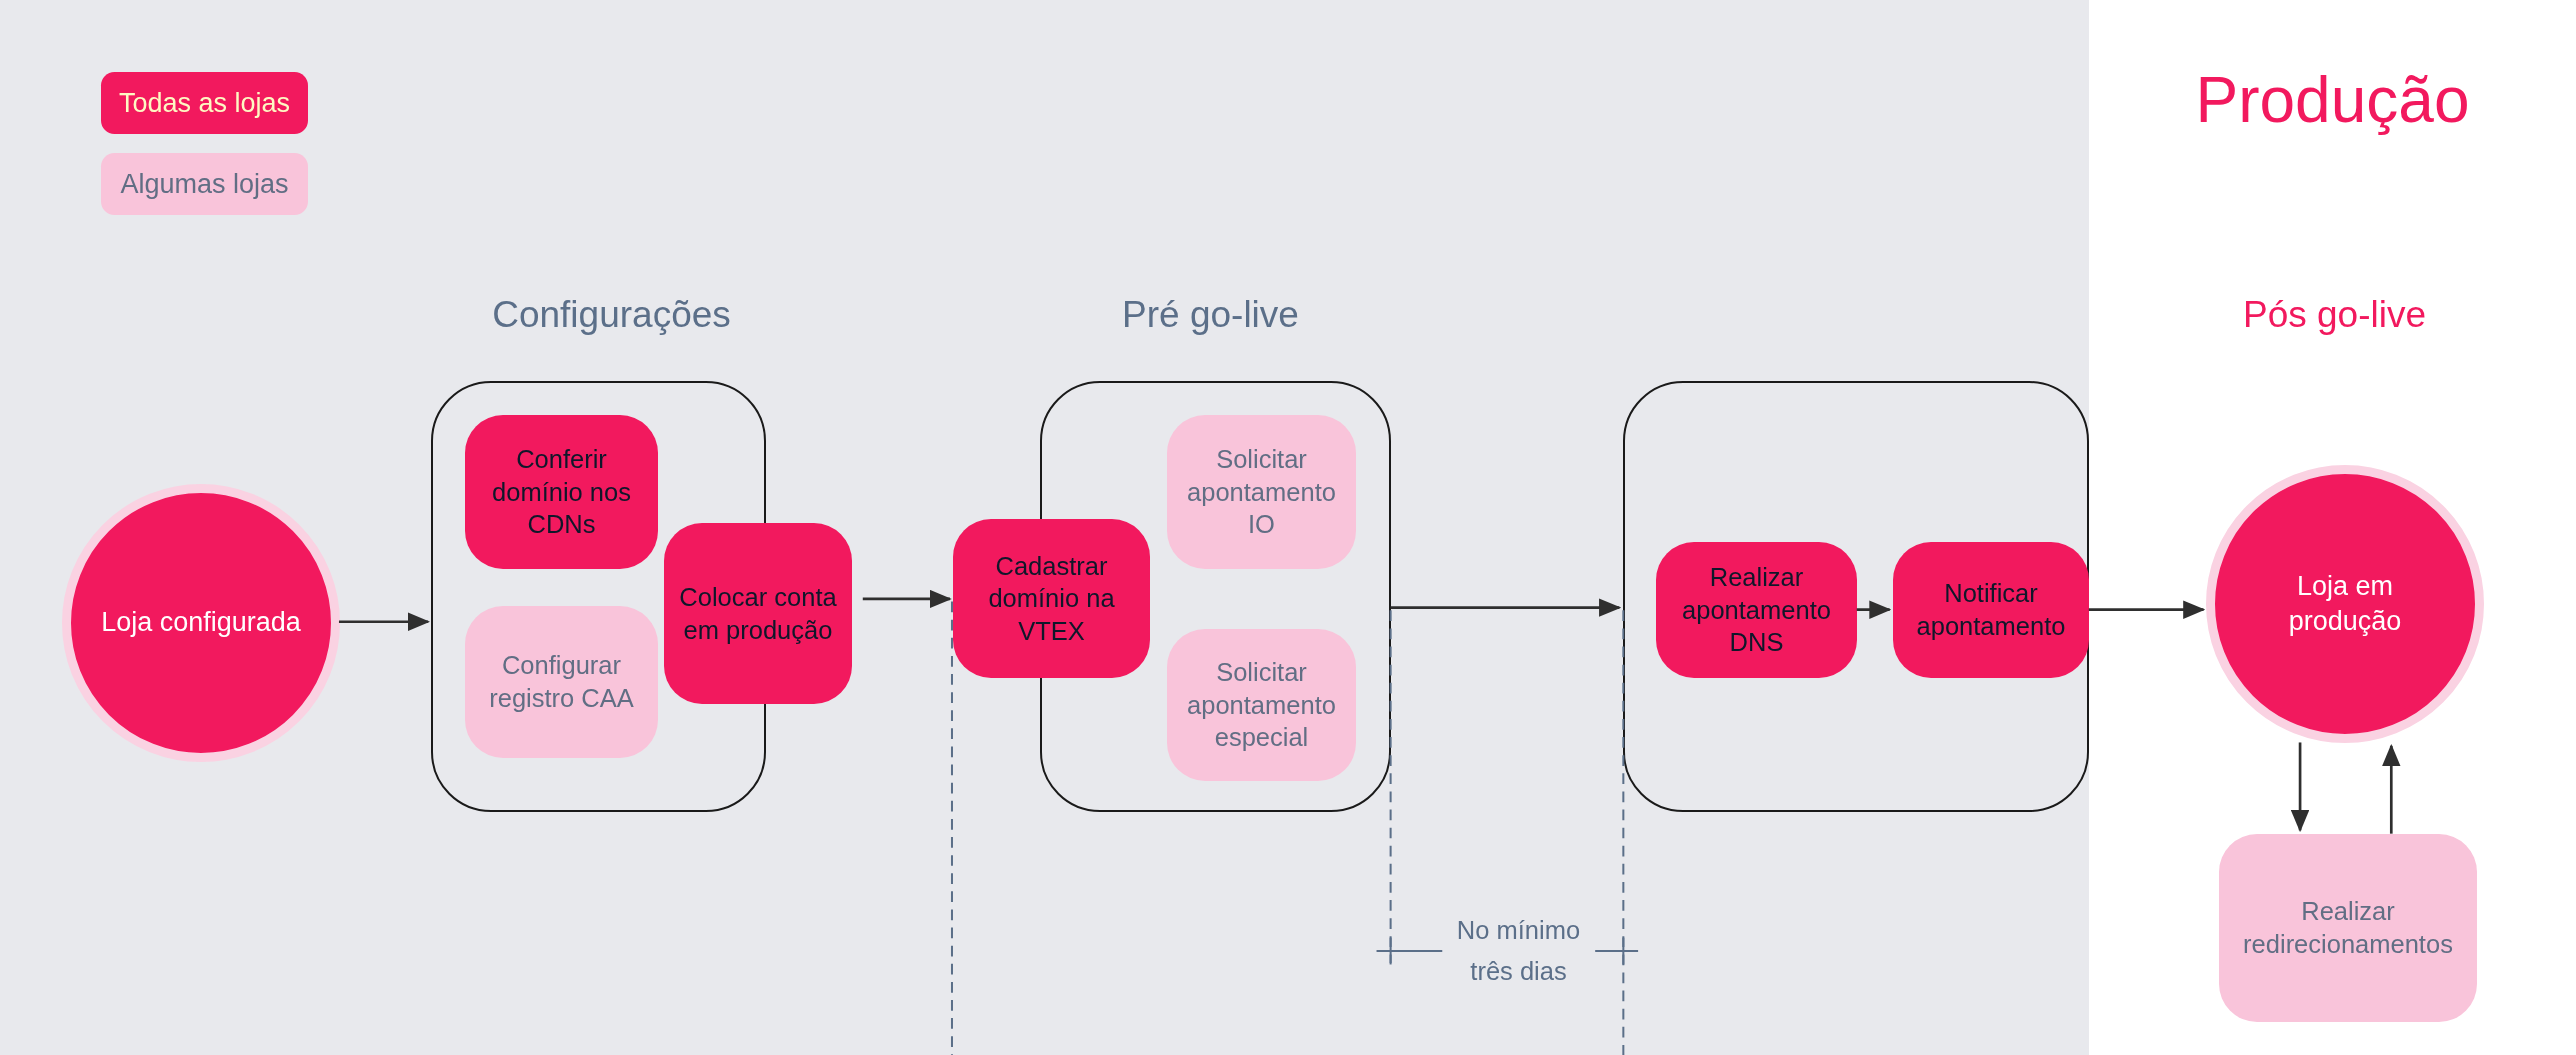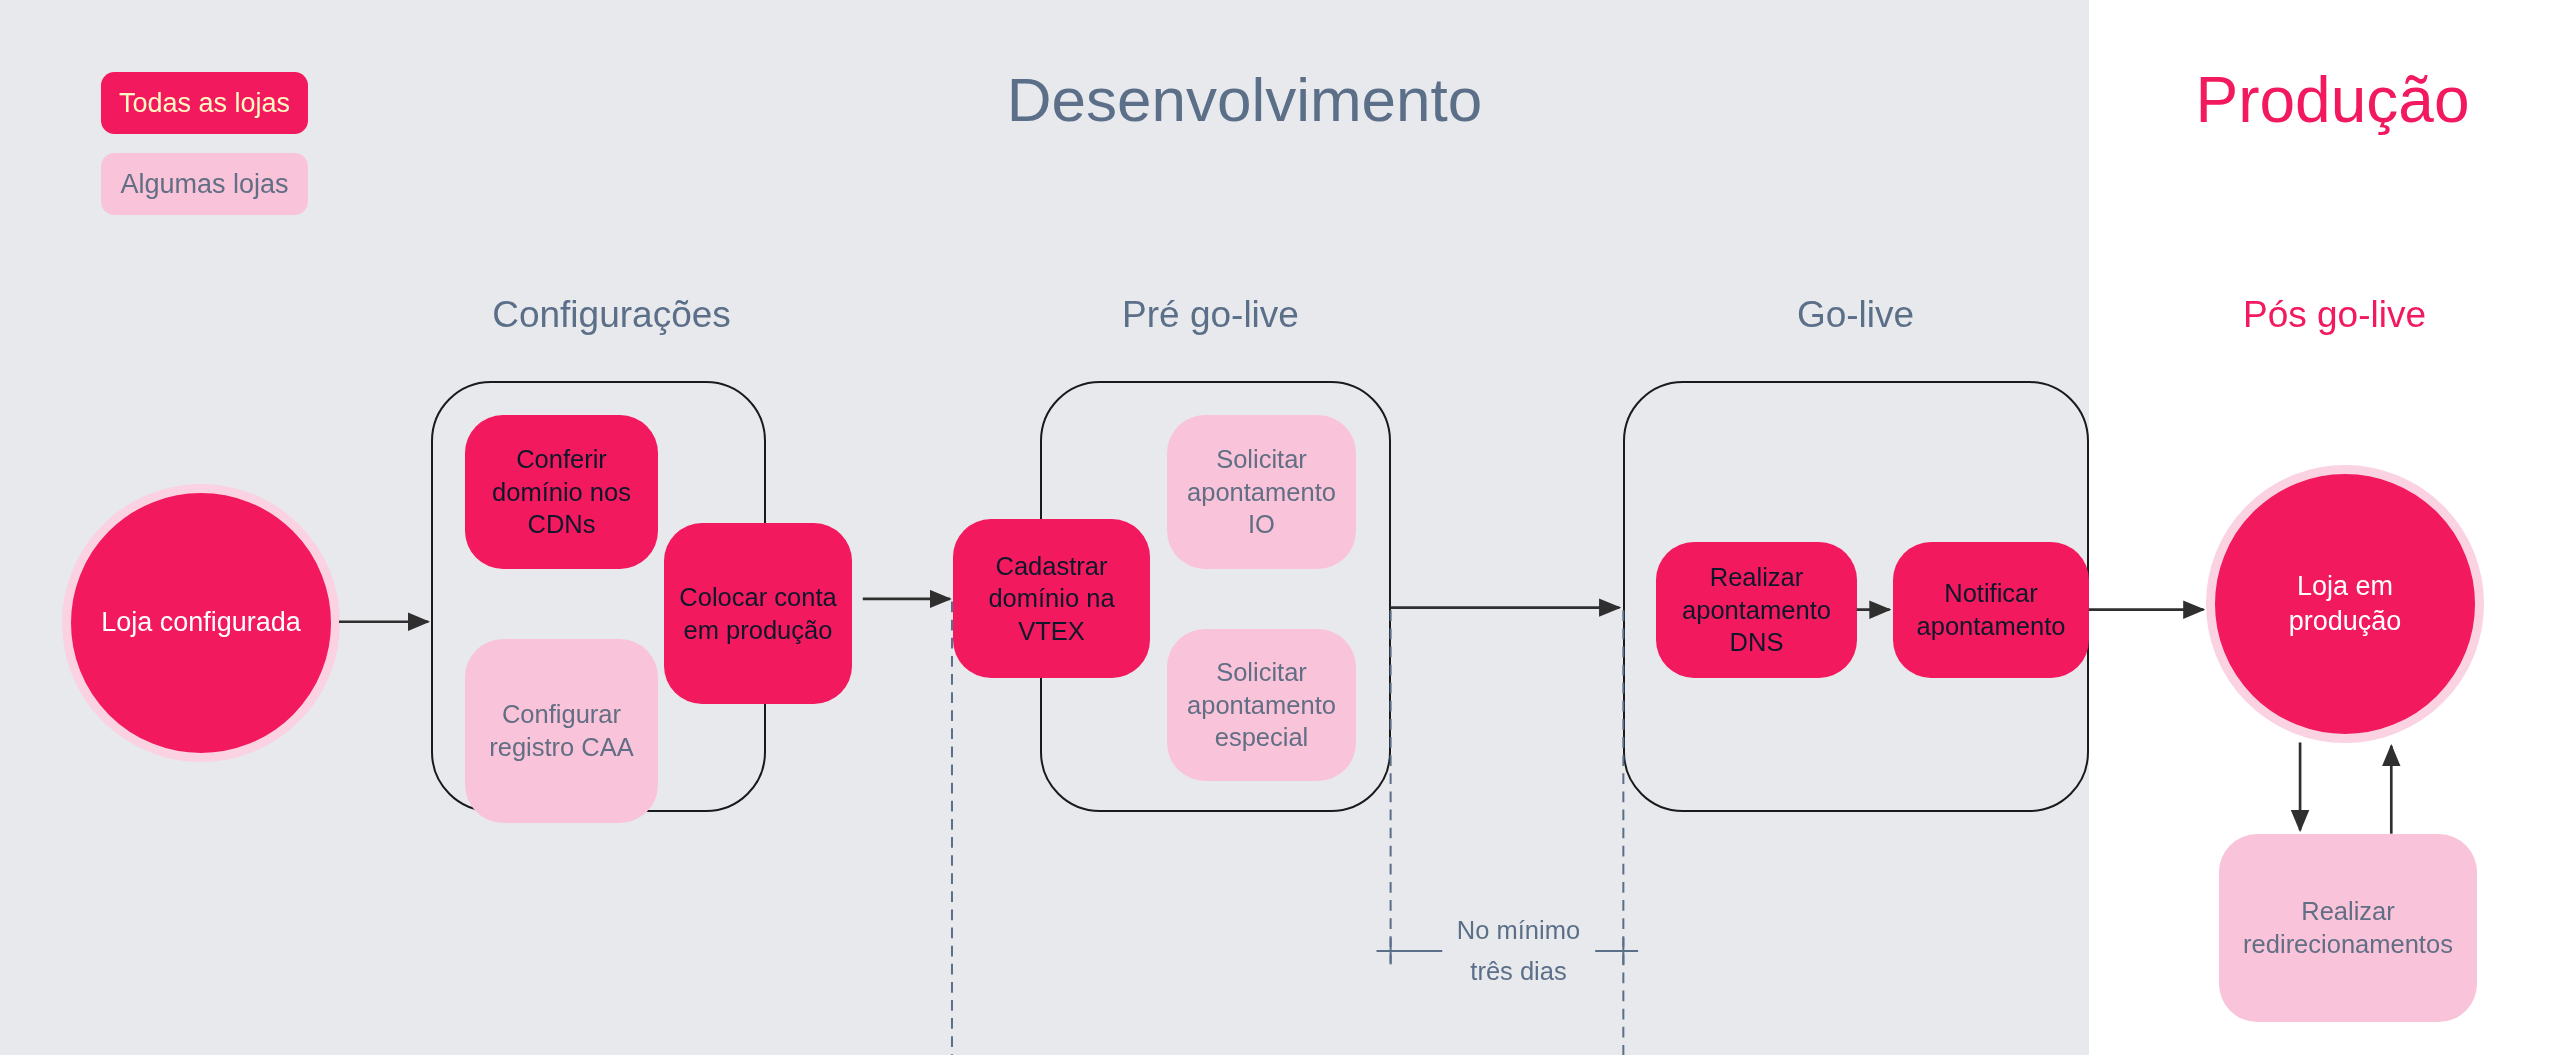--- a/index.html
+++ b/index.html
@@ -117,7 +117,6 @@
 
   <div class="gray-panel"></div>
 
-  <div class="big-title" style="left:842px; width:805px;">Desenvolvimento</div>
   <div class="big-title prod" style="left:2089px; width:487px;">Produção</div>
 
   <div class="legend-box pink" style="top:72px;">

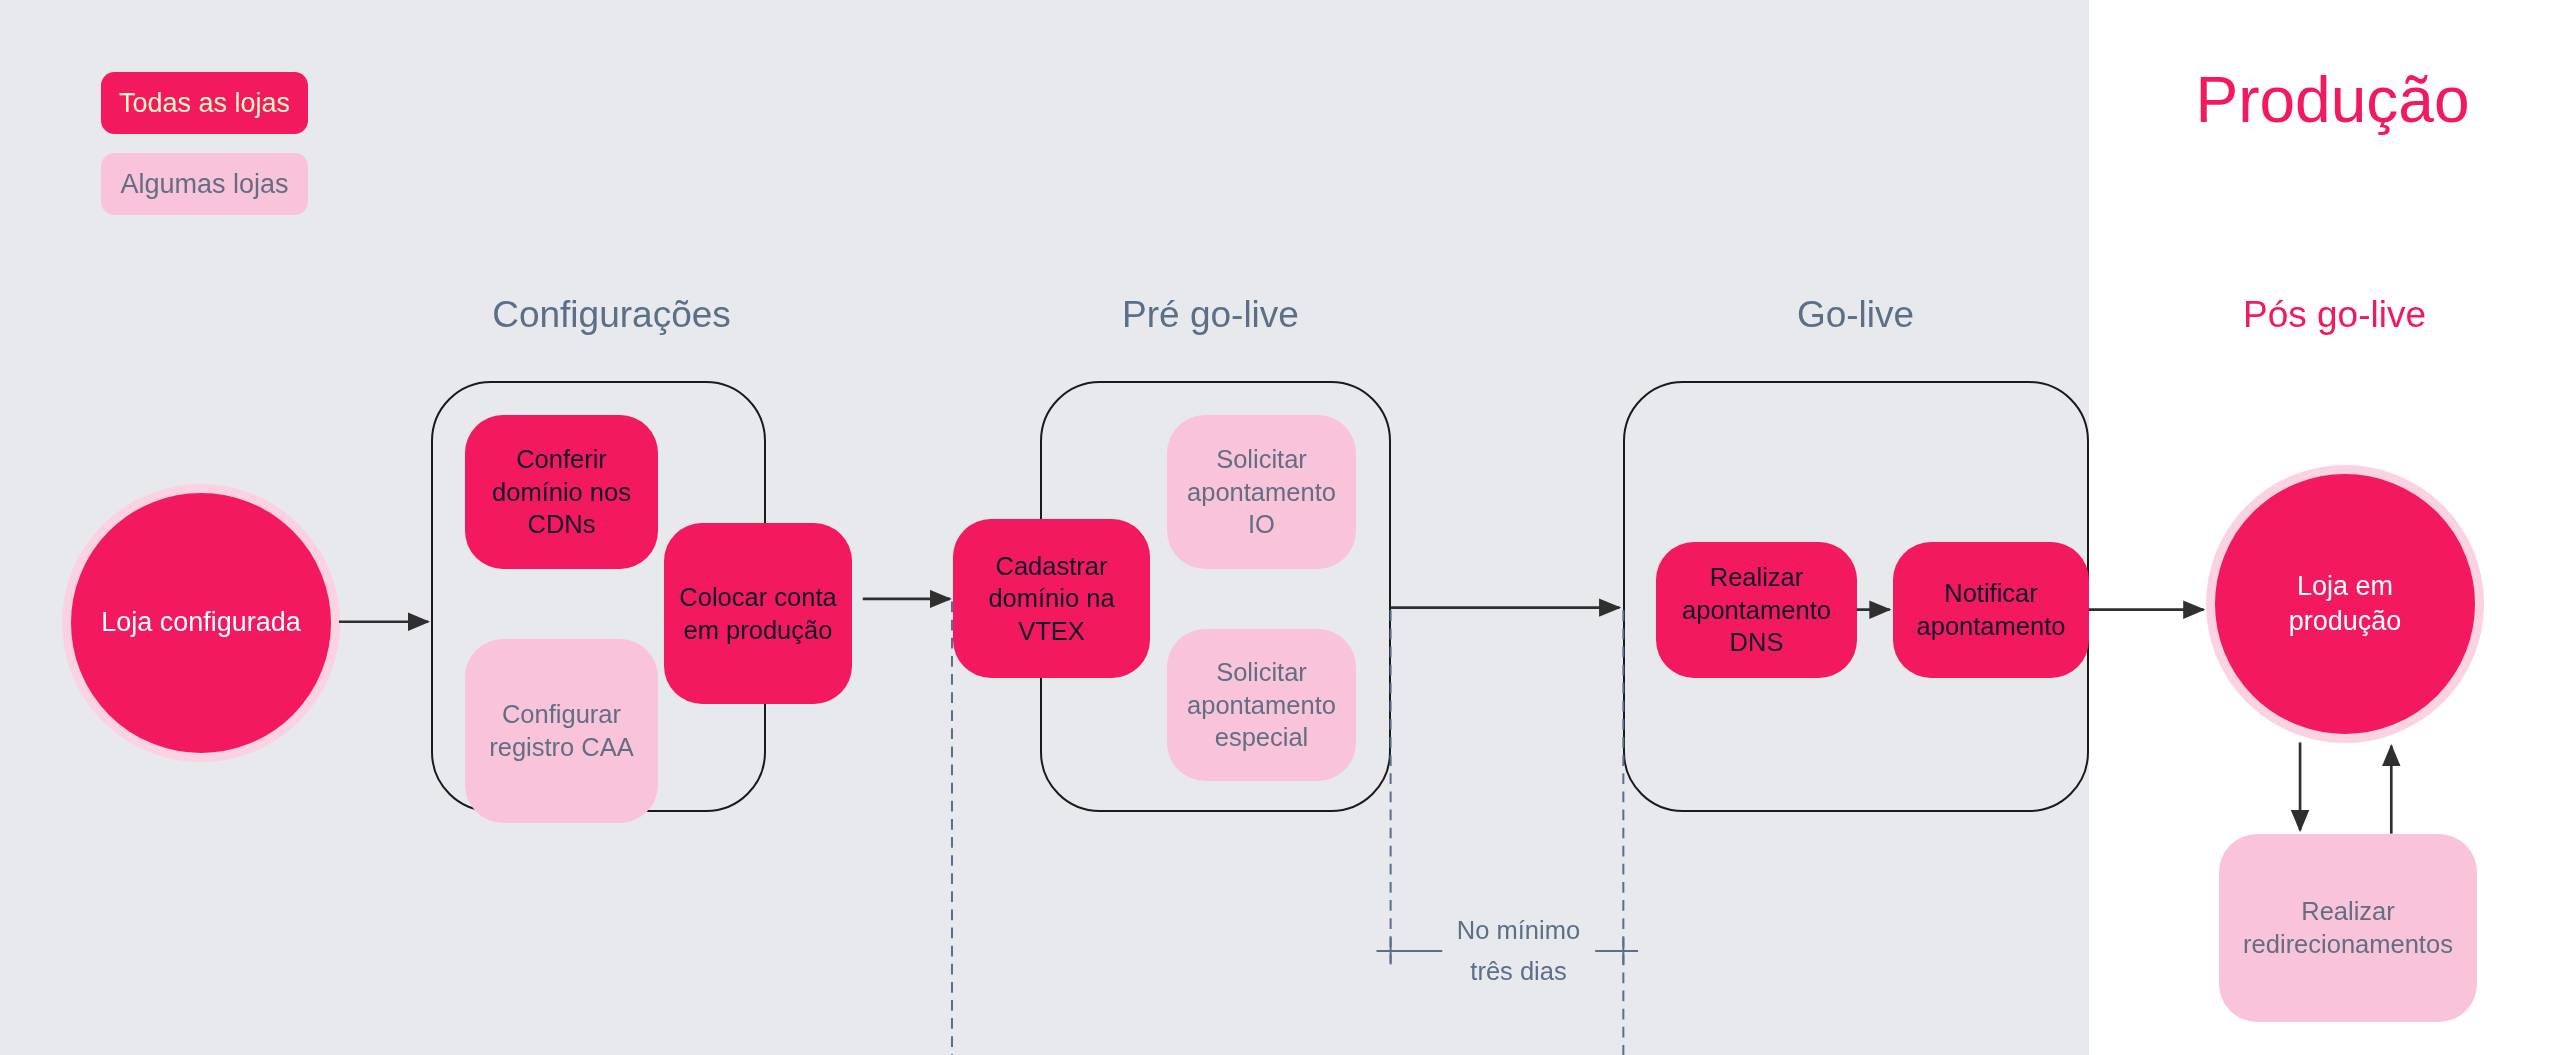--- a/index.html
+++ b/index.html
@@ -128,7 +128,6 @@
 
   <div class="section-title" style="left:444px;">Configurações</div>
   <div class="section-title" style="left:1043px;">Pré go-live</div>
-  <div class="section-title" style="left:1688px;">Go-live</div>
   <div class="section-title pink-text" style="left:2167px;">Pós go-live</div>
 
   <div class="group" style="left:431px; width:335px;"></div>

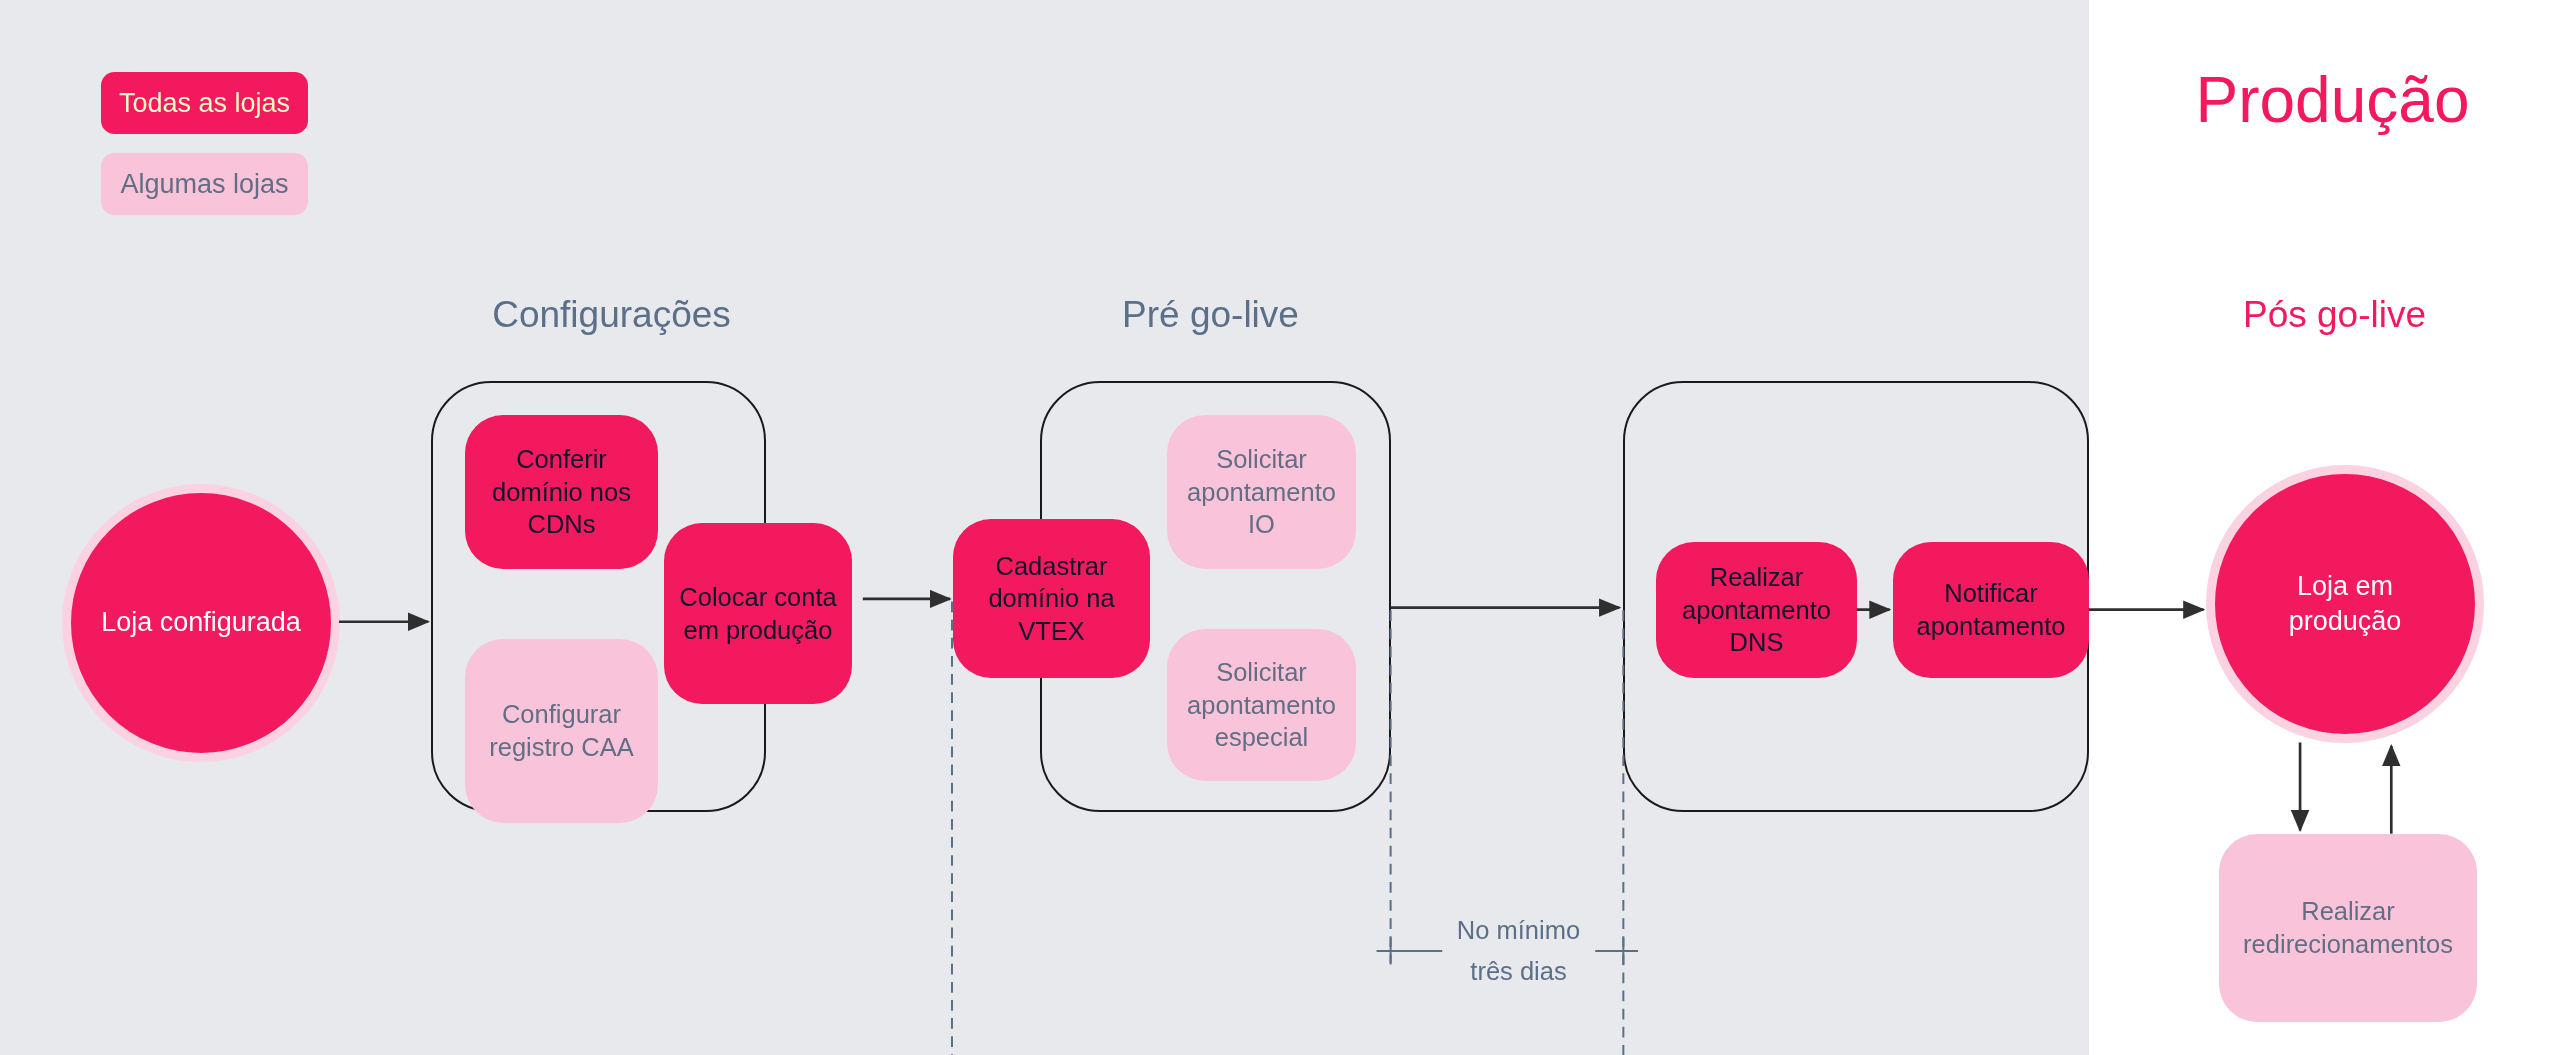--- a/index.html
+++ b/index.html
@@ -143,7 +143,7 @@
 domínio nos
 CDNs</span>
   </div>
-  <div class="node light" style="left:465px; top:639px; width:193px; height:184px;">
+  <div class="node light" style="left:465px; top:606px; width:193px; height:152px;">
     <span>Configurar
 registro CAA</span>
   </div>

